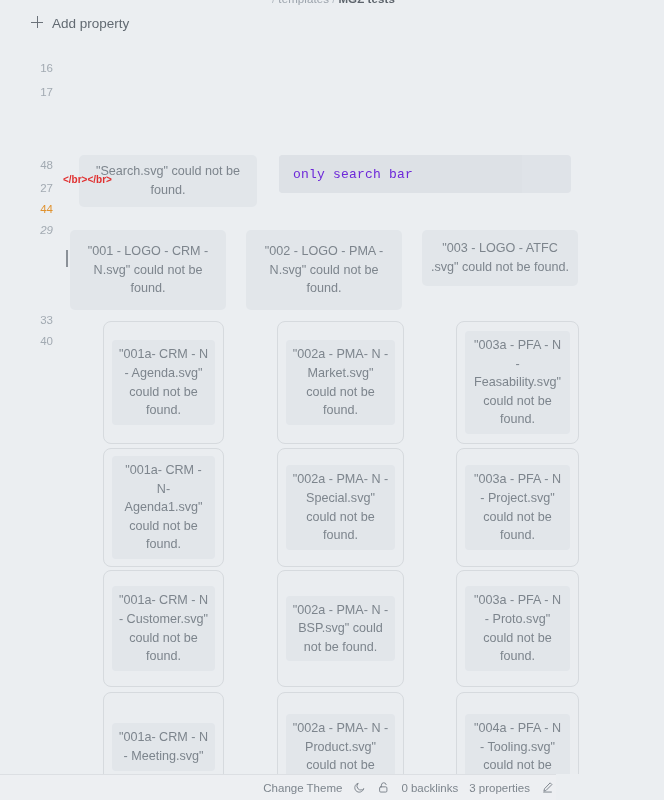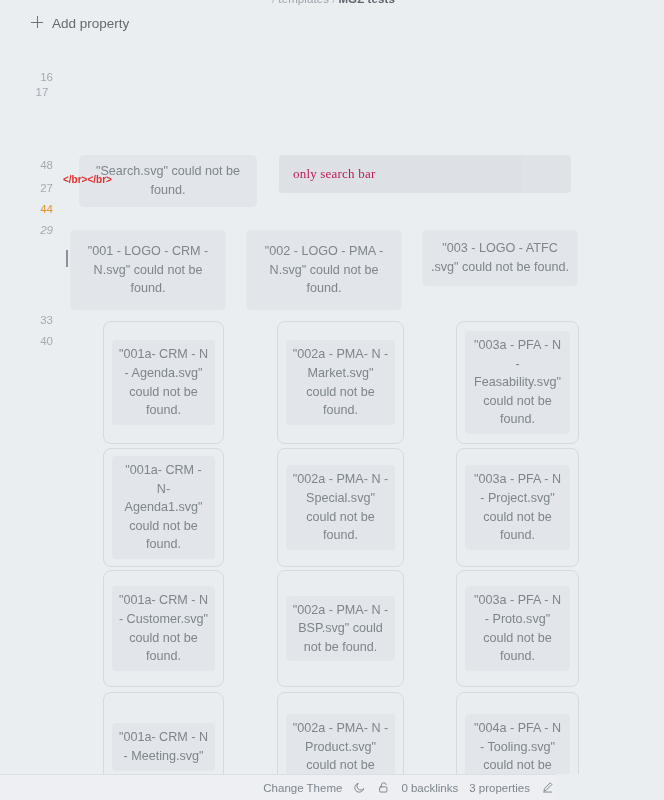--- a/index.html
+++ b/index.html
@@ -229,7 +229,7 @@
 <div class="editor">
 
   <div id="gutter-host">
-      <div class="gutter-num" style="top: 16px;">16</div>
+      <div class="gutter-num" style="top: 7px;">16</div>
       <div class="gutter-num" style="top: 31px; text-align: center;">17</div>
       <div class="gutter-num" style="top: 104px;">48</div>
       <div class="gutter-num" style="top: 127px;">27</div>

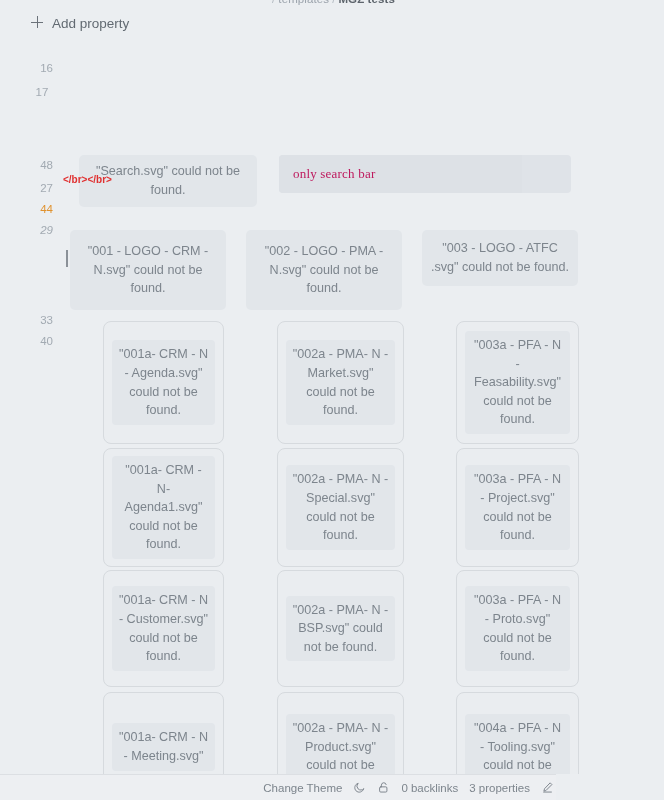--- a/index.html
+++ b/index.html
@@ -230,7 +230,7 @@
 
   <div id="gutter-host">
       <div class="gutter-num" style="top: 7px;">16</div>
-      <div class="gutter-num" style="top: 31px; text-align: center;">17</div>
+      <div class="gutter-num" style="top: 31px;">17</div>
       <div class="gutter-num" style="top: 104px;">48</div>
       <div class="gutter-num" style="top: 127px;">27</div>
       <div class="gutter-num active" style="top: 148px;">44</div>

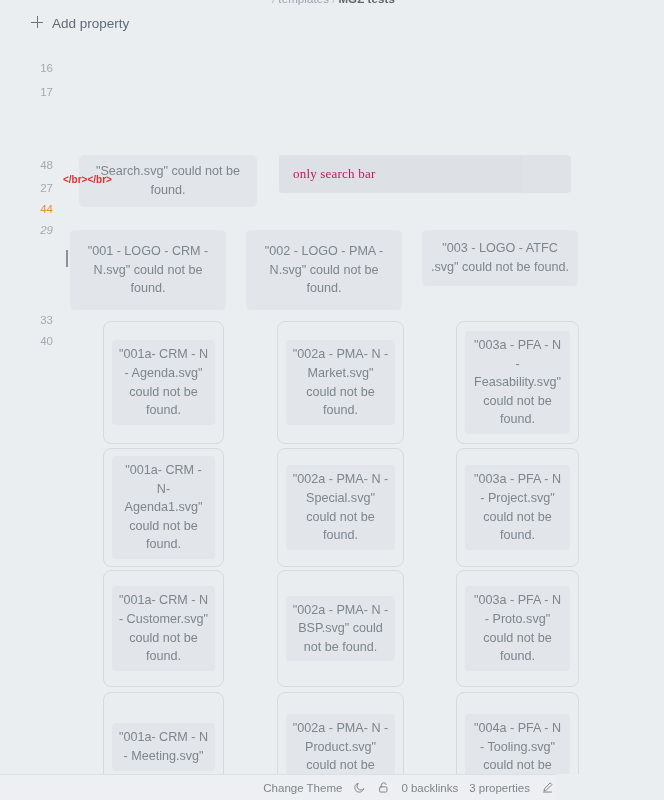--- a/index.html
+++ b/index.html
@@ -115,9 +115,9 @@
     display: flex;
     align-items: center;
     padding-left: 14px;
-    font-family: Liberation Serif, serif;
+    font-family: Liberation Mono, monospace;
     font-size: 13px;
-    color: #be185d;
+    color: #6d28d9;
     letter-spacing: .2px;
   }
 

